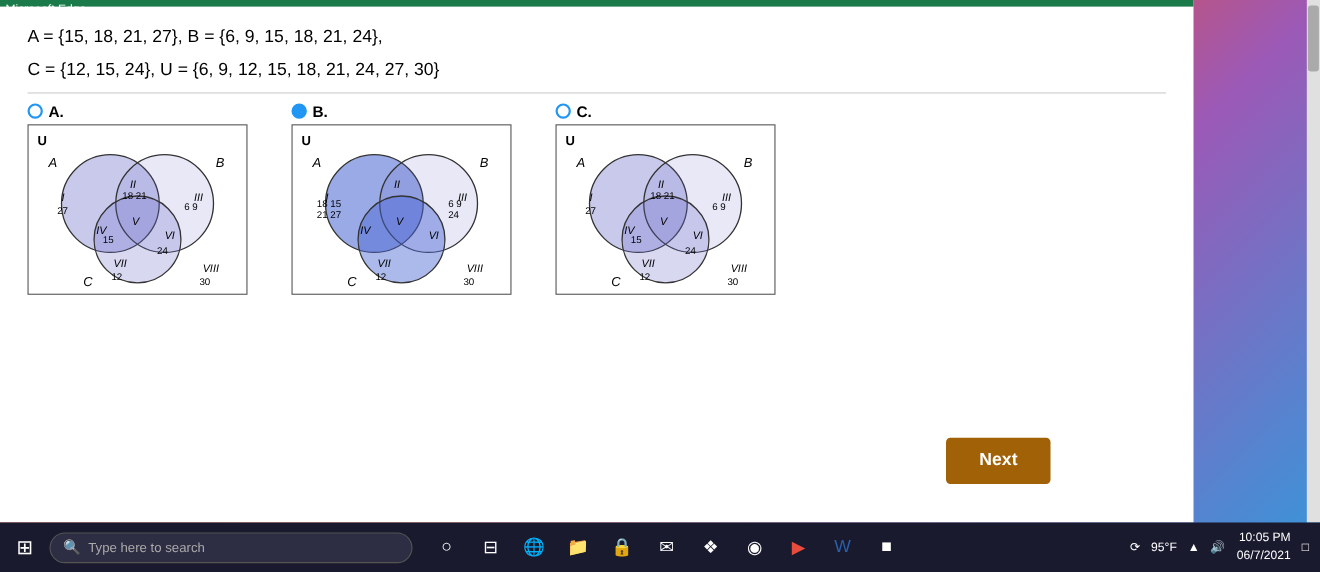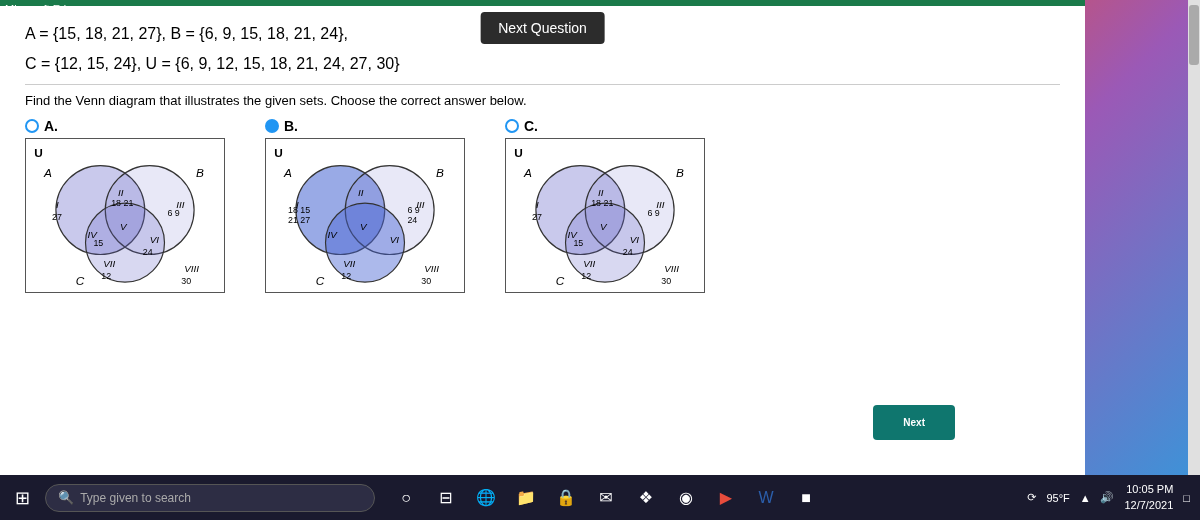--- a/index.html
+++ b/index.html
@@ -232,7 +232,6 @@
 <div class="browser-window">
   <div class="browser-top-bar"></div>
 
-  <button class="next-question-btn">Next Question</button>
 
   <div class="content-area">
     <p class="sets-text">A = {15, 18, 21, 27}, B = {6, 9, 15, 18, 21, 24},</p>

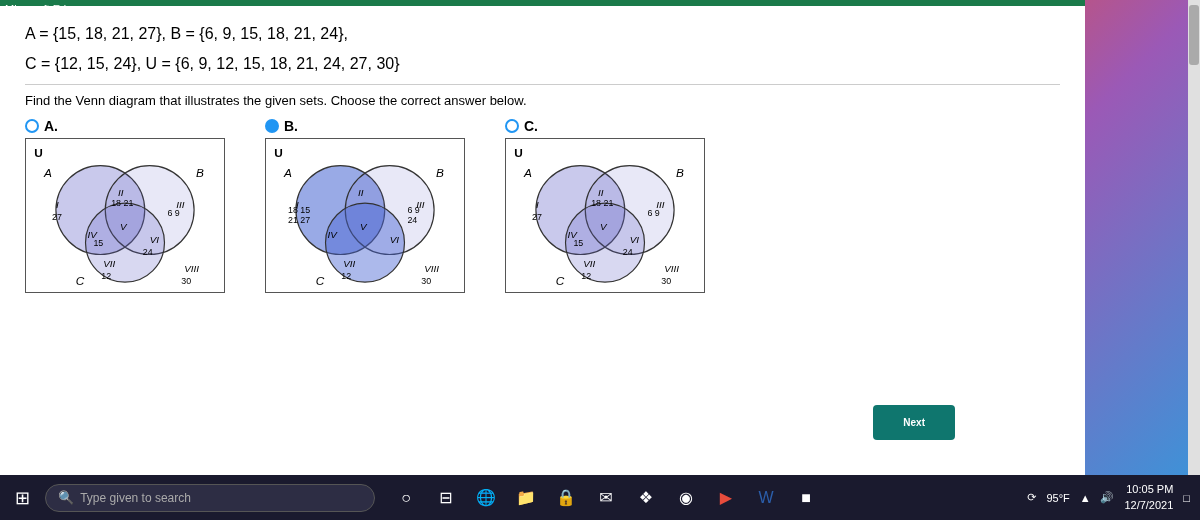--- a/index.html
+++ b/index.html
@@ -237,7 +237,6 @@
     <p class="sets-text">A = {15, 18, 21, 27}, B = {6, 9, 15, 18, 21, 24},</p>
     <p class="sets-text">C = {12, 15, 24}, U = {6, 9, 12, 15, 18, 21, 24, 27, 30}</p>
     <hr class="divider">
-    <p class="find-text">Find the Venn diagram that illustrates the given sets.  Choose the correct answer below.</p>
 
     <div class="options-row">
 

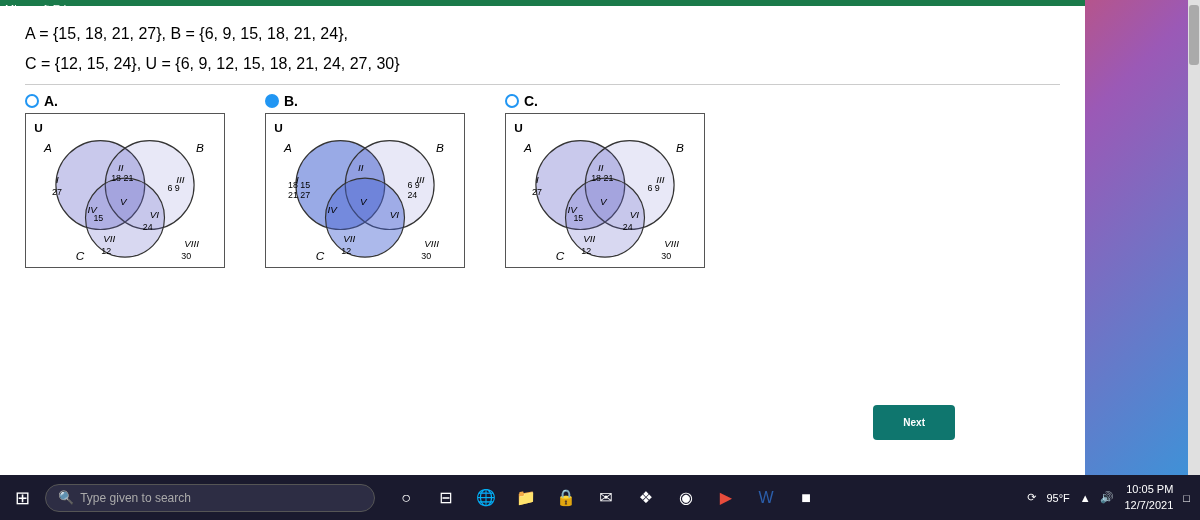--- a/index.html
+++ b/index.html
@@ -129,12 +129,12 @@
       position: absolute;
       right: 130px;
       bottom: 35px;
-      background: #0f766e;
+      background: #a16207;
       color: white;
       border: none;
       padding: 12px 30px;
       border-radius: 4px;
-      font-size: 10px;
+      font-size: 16px;
       font-weight: bold;
       cursor: pointer;
     }

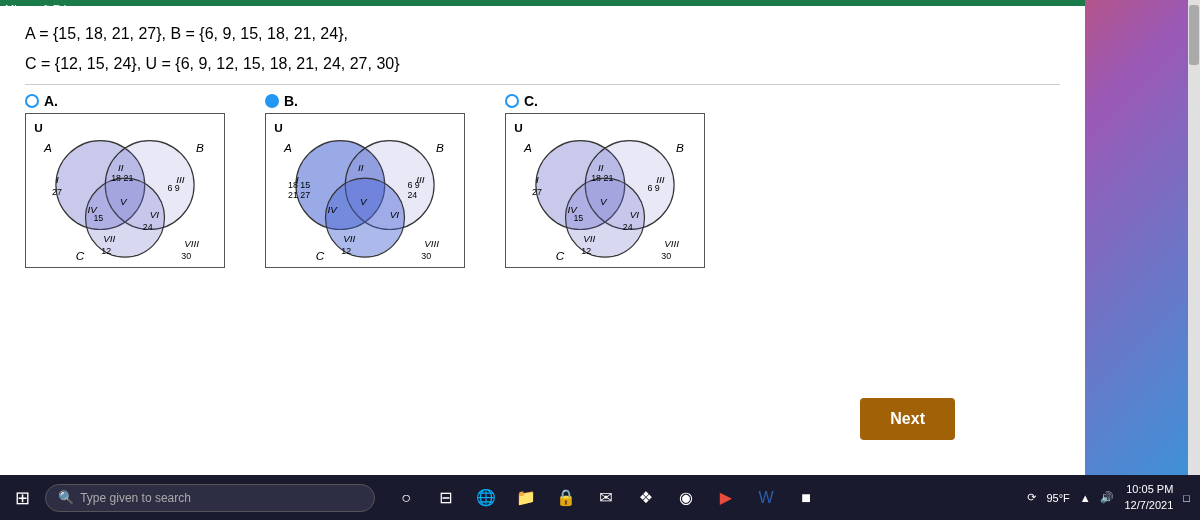--- a/index.html
+++ b/index.html
@@ -374,7 +374,7 @@
 
   <div class="taskbar-search">
     <span class="taskbar-search-icon">🔍</span>
-    <span class="taskbar-search-text">Type given to search</span>
+    <span class="taskbar-search-text">Type here to search</span>
   </div>
 
   <div class="taskbar-icons">

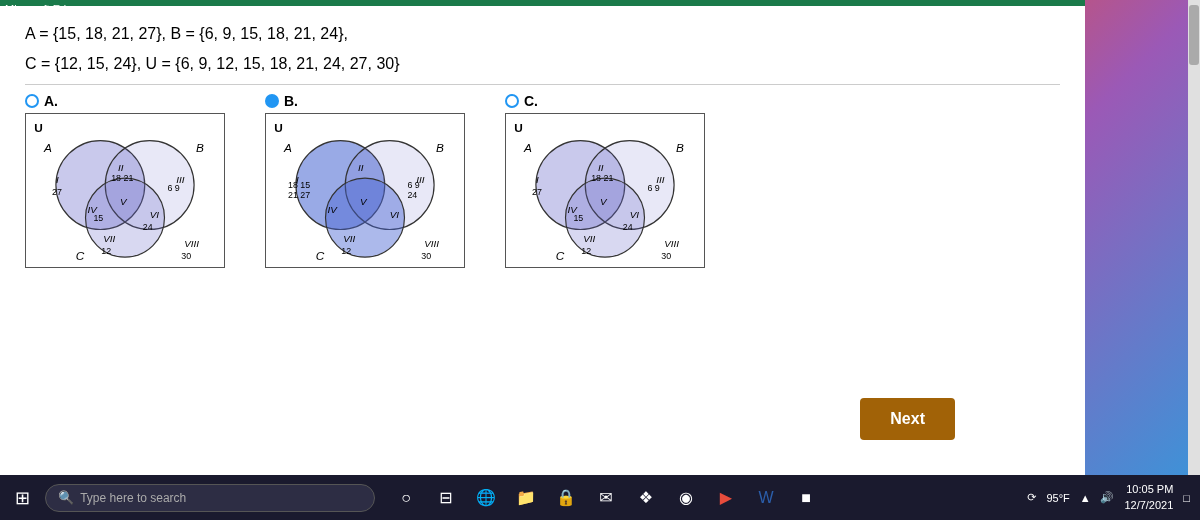--- a/index.html
+++ b/index.html
@@ -398,7 +398,7 @@
     <span>🔊</span>
     <div class="taskbar-time">
       <div>10:05 PM</div>
-      <div>12/7/2021</div>
+      <div>06/7/2021</div>
     </div>
     <span>□</span>
   </div>

